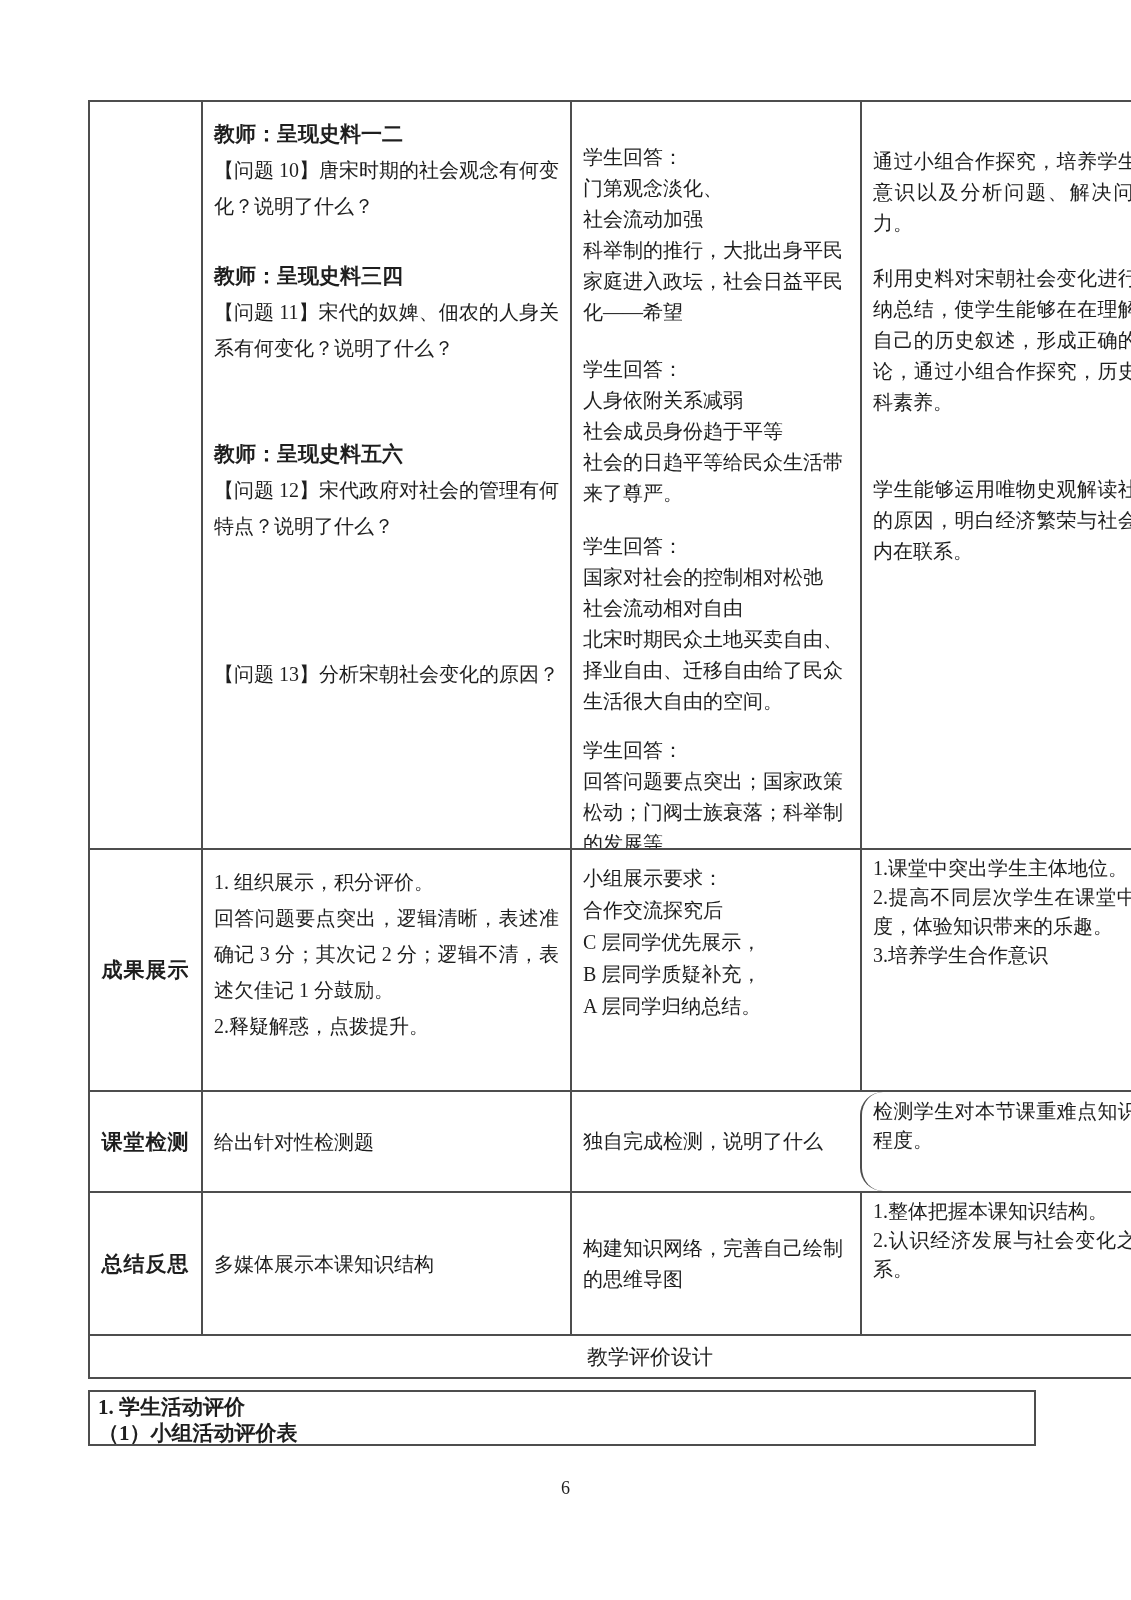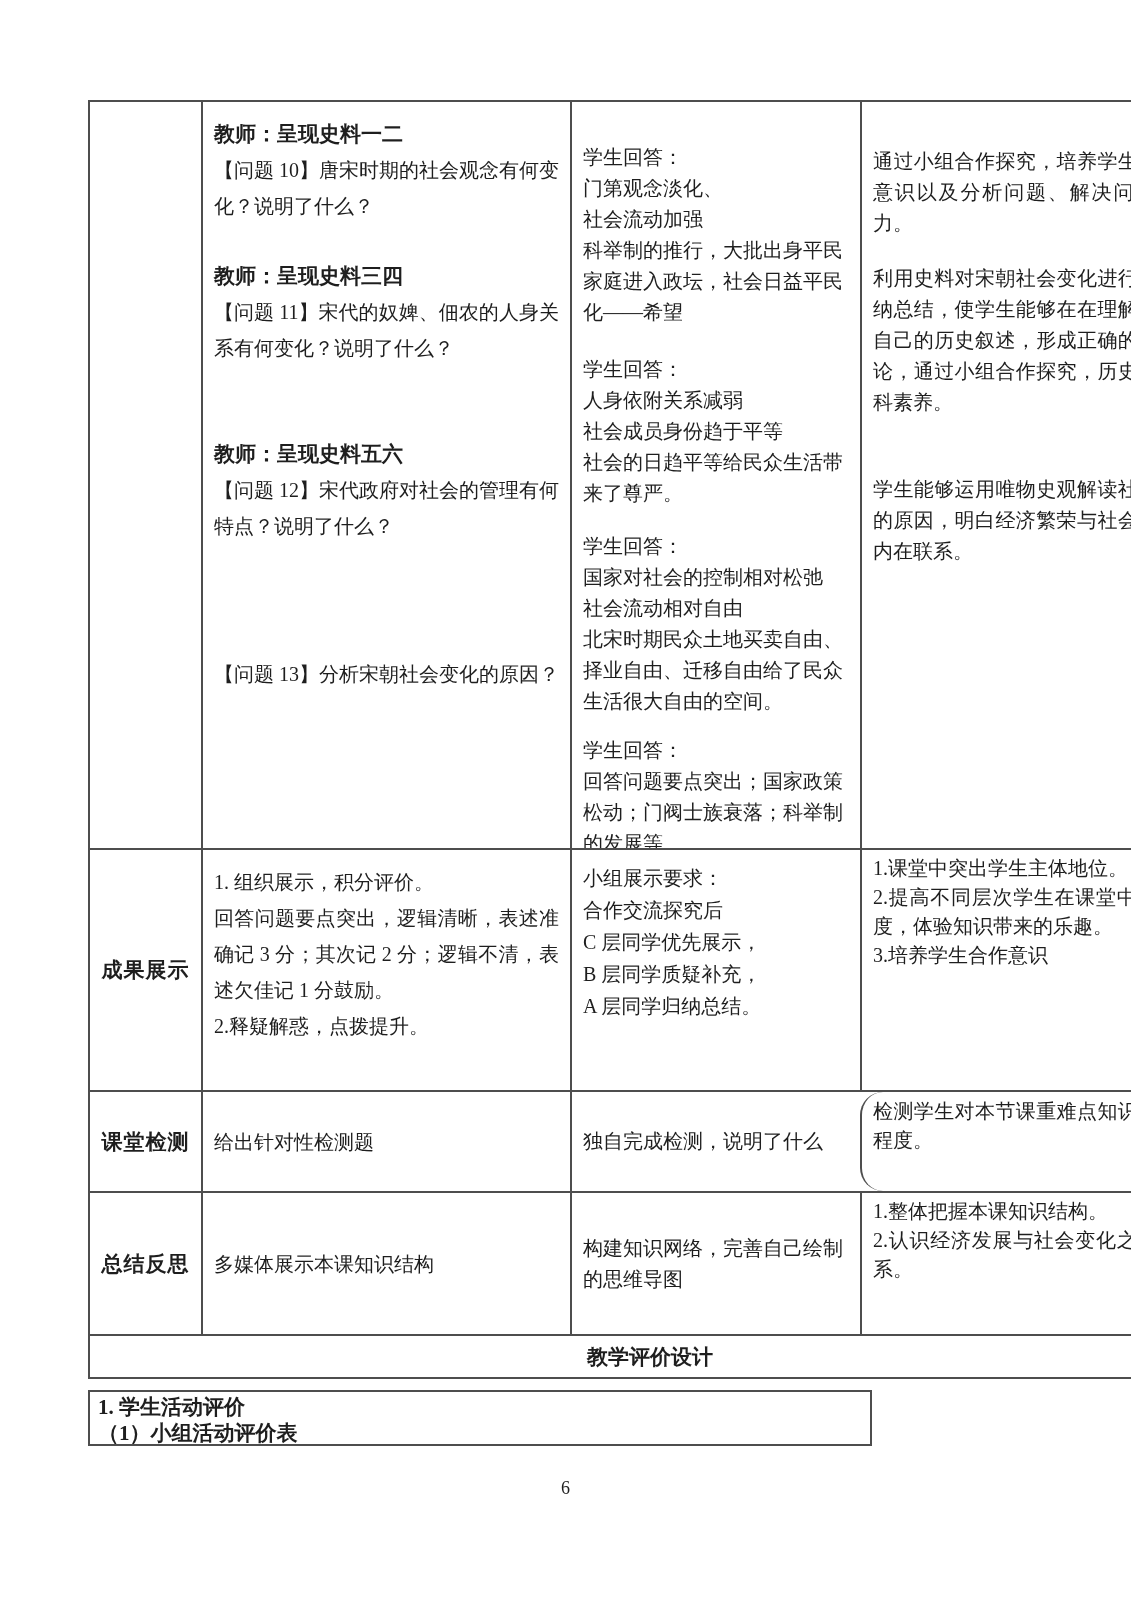--- a/index.html
+++ b/index.html
@@ -28,7 +28,7 @@
   .footer-row{
     height:43px;display:flex;align-items:center;justify-content:center;
   }
-  .footer-row span{font-weight:bold;font-size:21px;}
+  .footer-row span{font-weight:normal;font-size:21px;}
   .cell{
     box-sizing:border-box;padding:0 11px;overflow:hidden;
   }

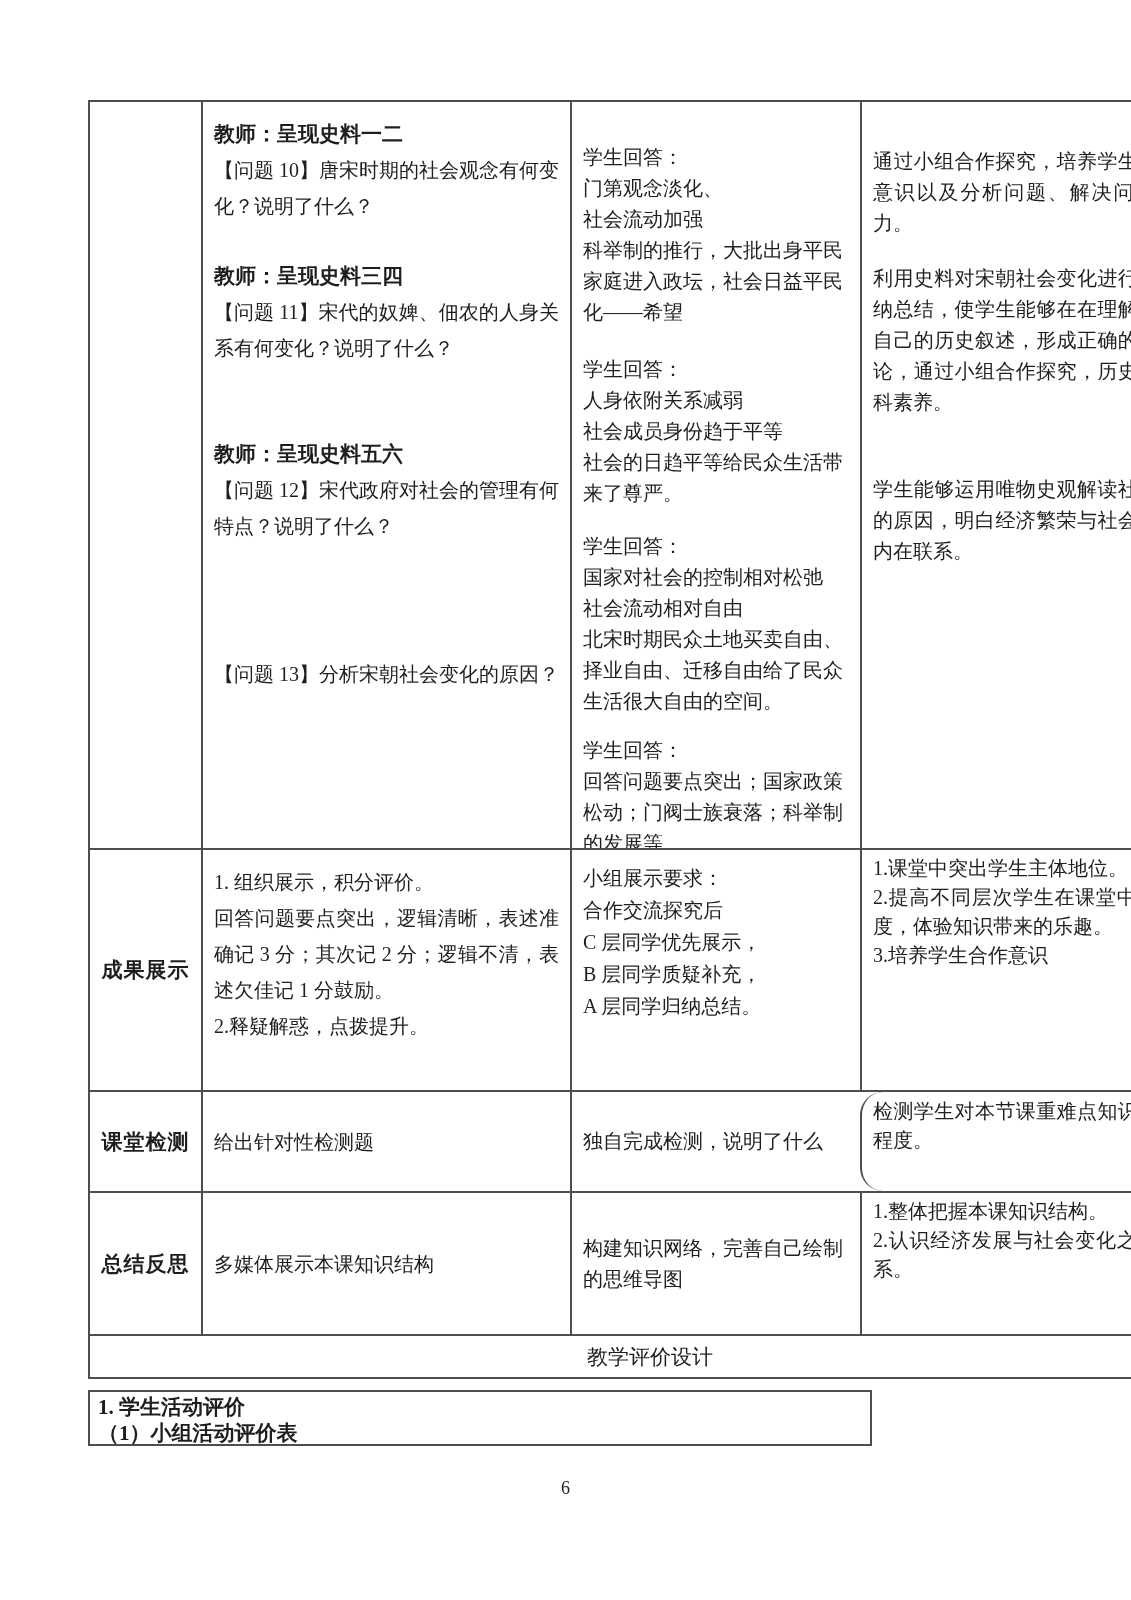--- a/index.html
+++ b/index.html
@@ -58,7 +58,7 @@
   .r3 .c-intent{padding-top:4px;}
   .sp{width:100%;}
   .eval-box{
-    position:absolute;left:88px;top:1390px;width:784px;height:56px;
+    position:absolute;left:88px;top:1390px;width:948px;height:56px;
     border:2px solid var(--line);box-sizing:border-box;background:#fff;
     padding:2px 8px;
   }

